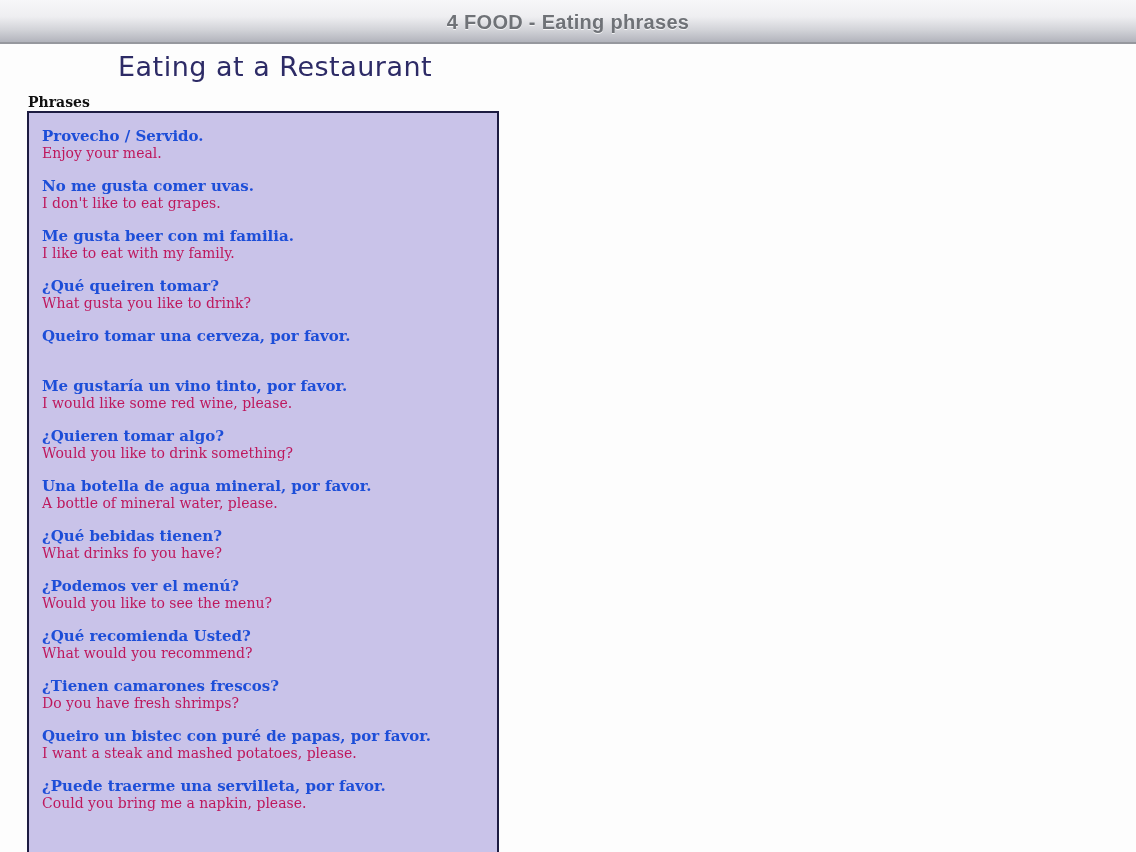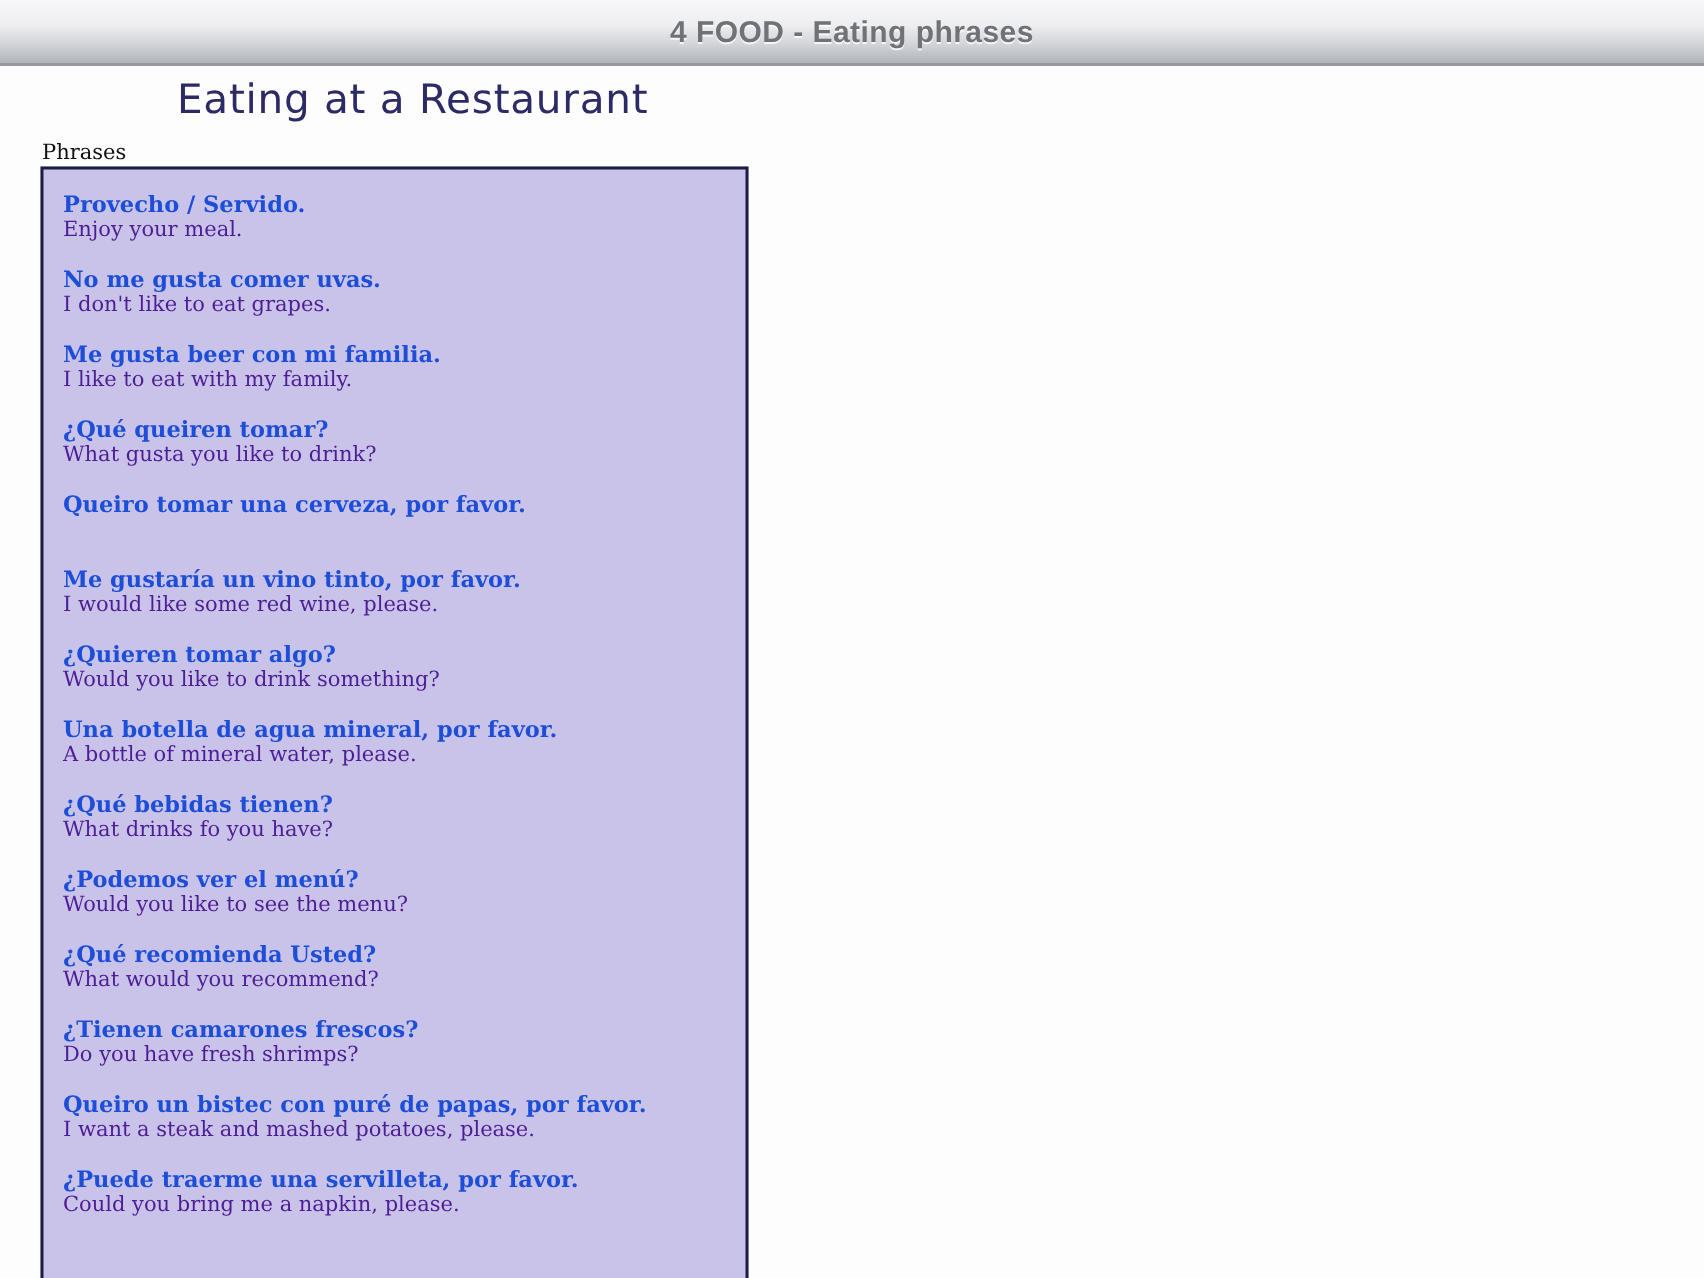--- a/index.html
+++ b/index.html
@@ -54,7 +54,7 @@
   .section-label{
     position:absolute;left:28px;top:94px;
     font-family:"DejaVu Serif", serif;
-    font-size:14px;font-weight:normal;color:#111;
+    font-size:14px;font-weight:bold;color:#111;
   }
   .phrases-box{
     position:absolute;left:27px;top:111px;width:472px;height:780px;

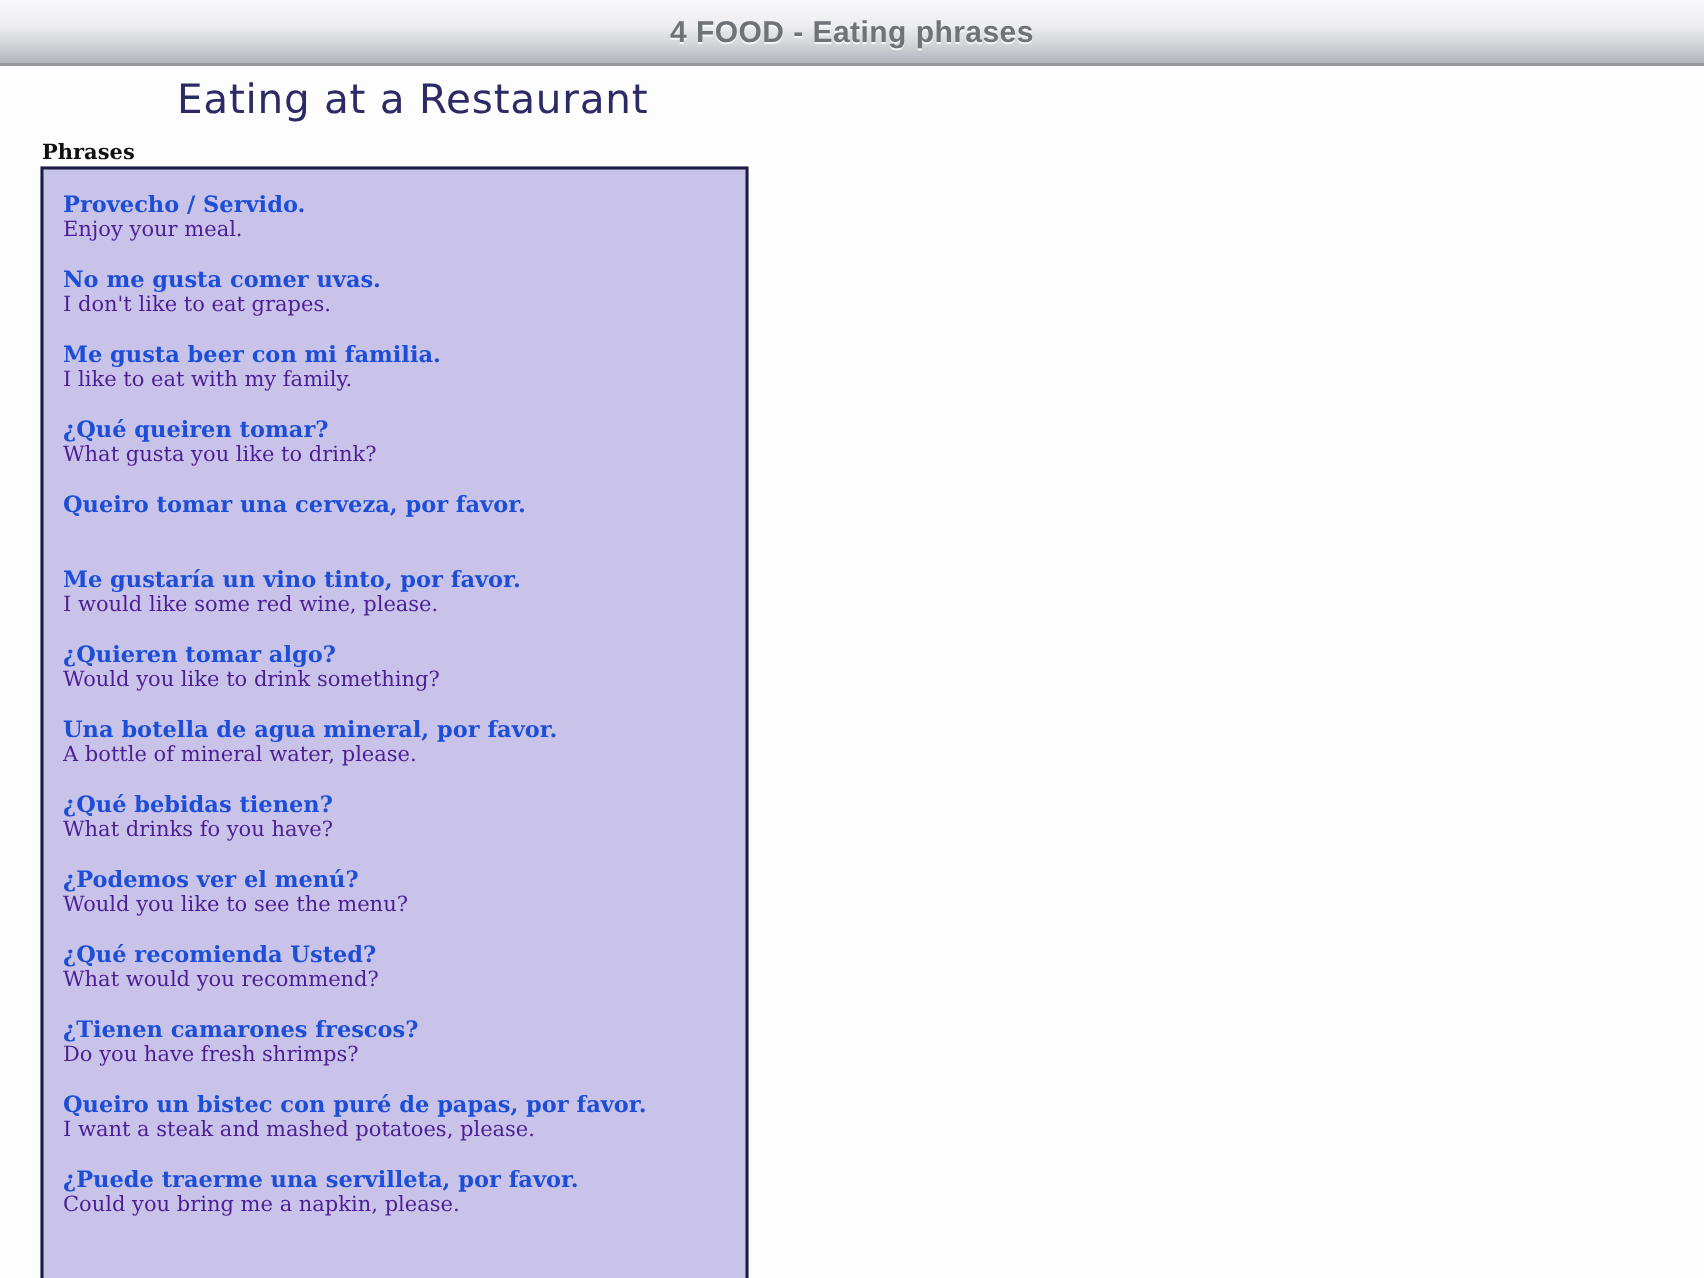--- a/index.html
+++ b/index.html
@@ -73,7 +73,7 @@
     line-height:18px;white-space:nowrap;
   }
   .phrase-en{
-    font-size:14px;color:#4c1d95;
+    font-size:14px;color:#be185d;
     line-height:17px;white-space:nowrap;
   }
 </style>

